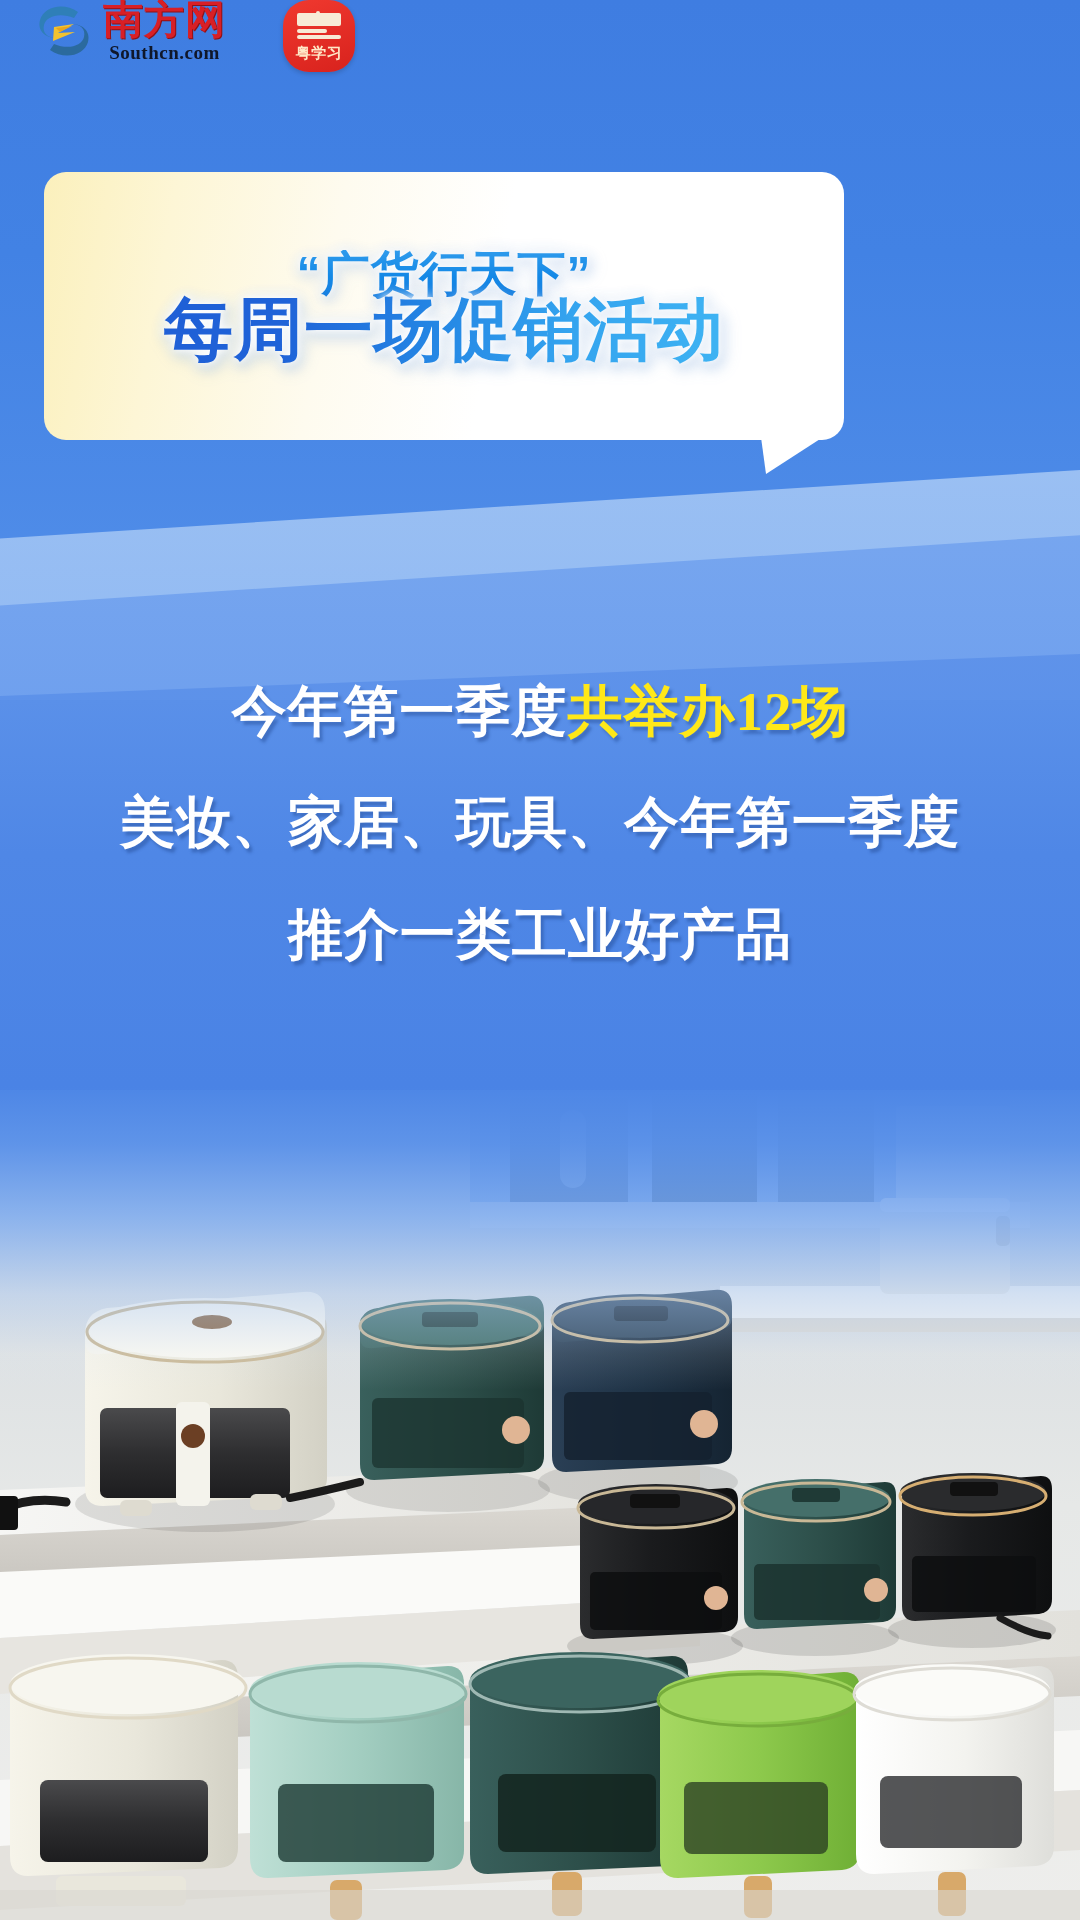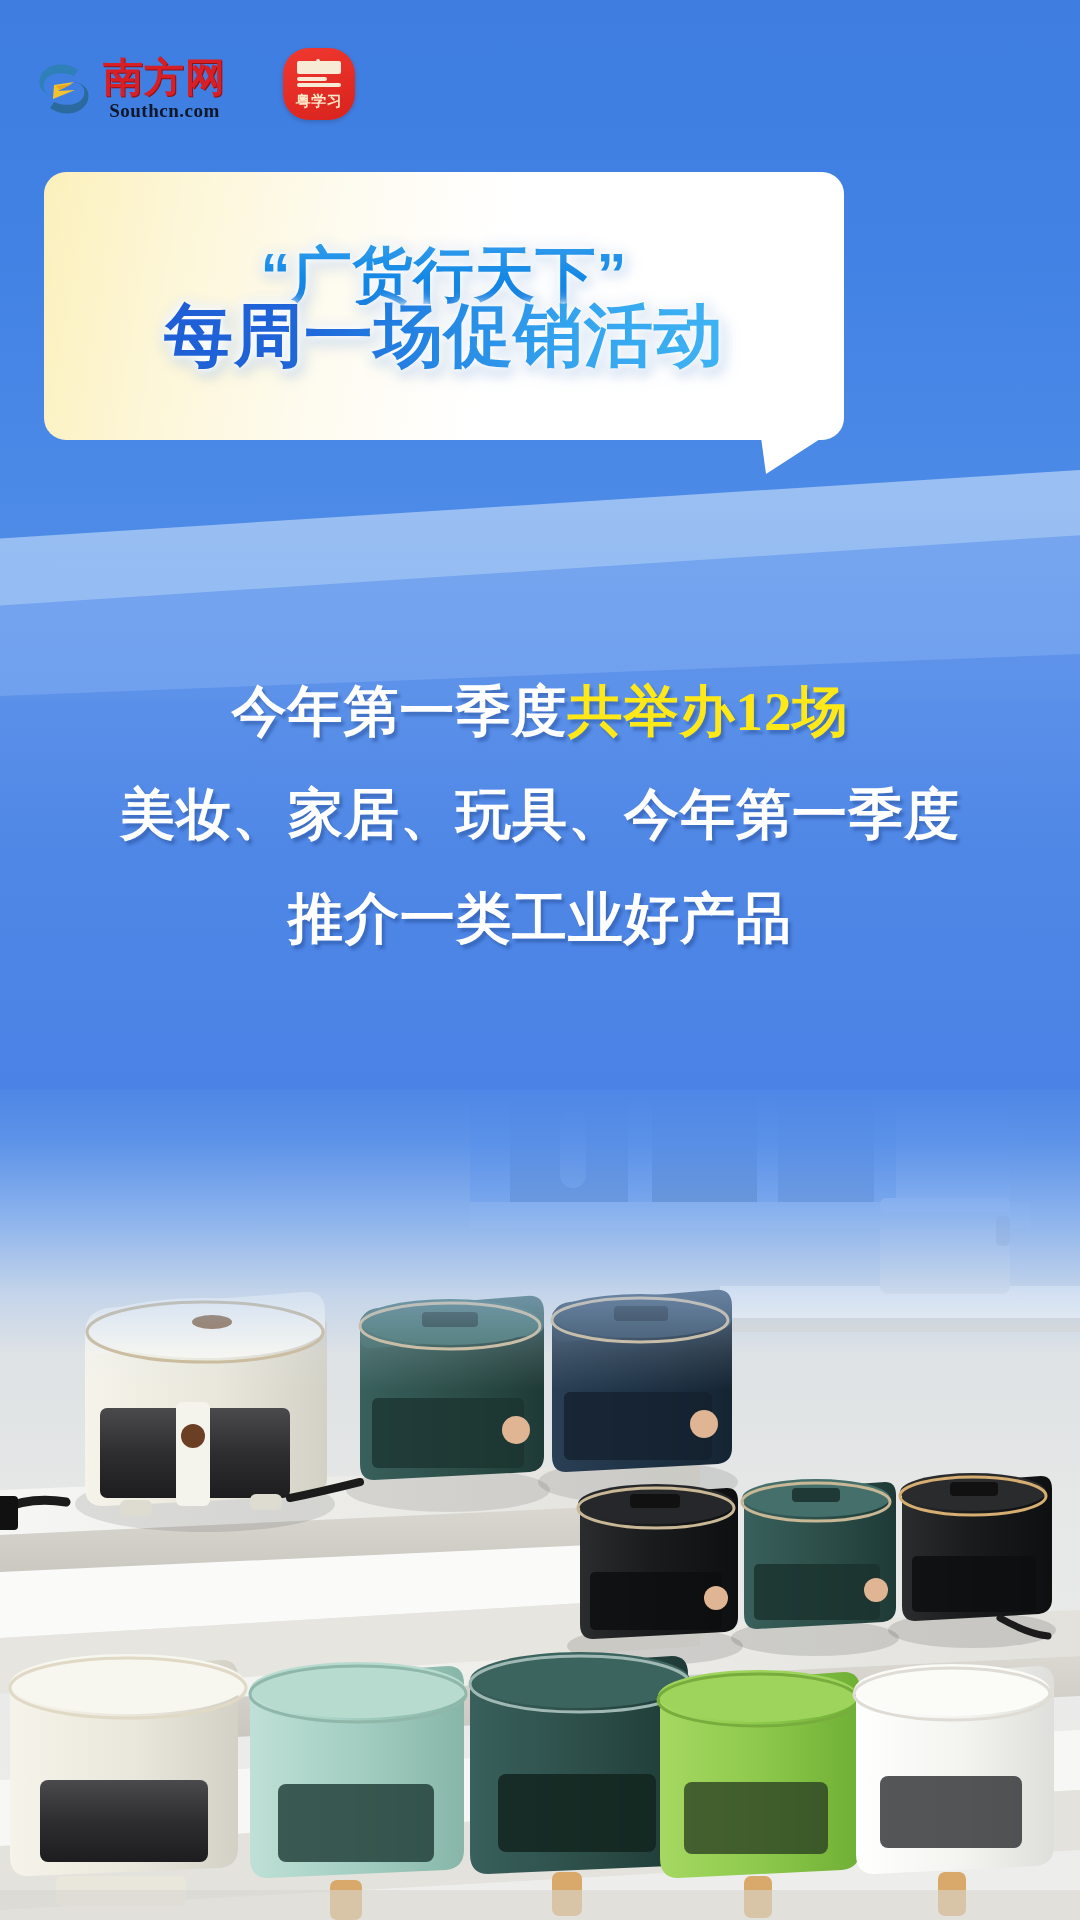--- a/index.html
+++ b/index.html
@@ -47,7 +47,7 @@
   
   .header{
     position:absolute;left:0;top:0;width:100%;height:120px;
-    display:flex;align-items:flex-end;padding-left:34px;gap:26px;z-index:20;
+    display:flex;align-items:flex-start;padding-left:34px;gap:26px;z-index:20;
   }
   .logo-southcn{display:flex;align-items:center;gap:9px;}
   .swoosh{width:60px;height:62px;position:relative;flex:none;}

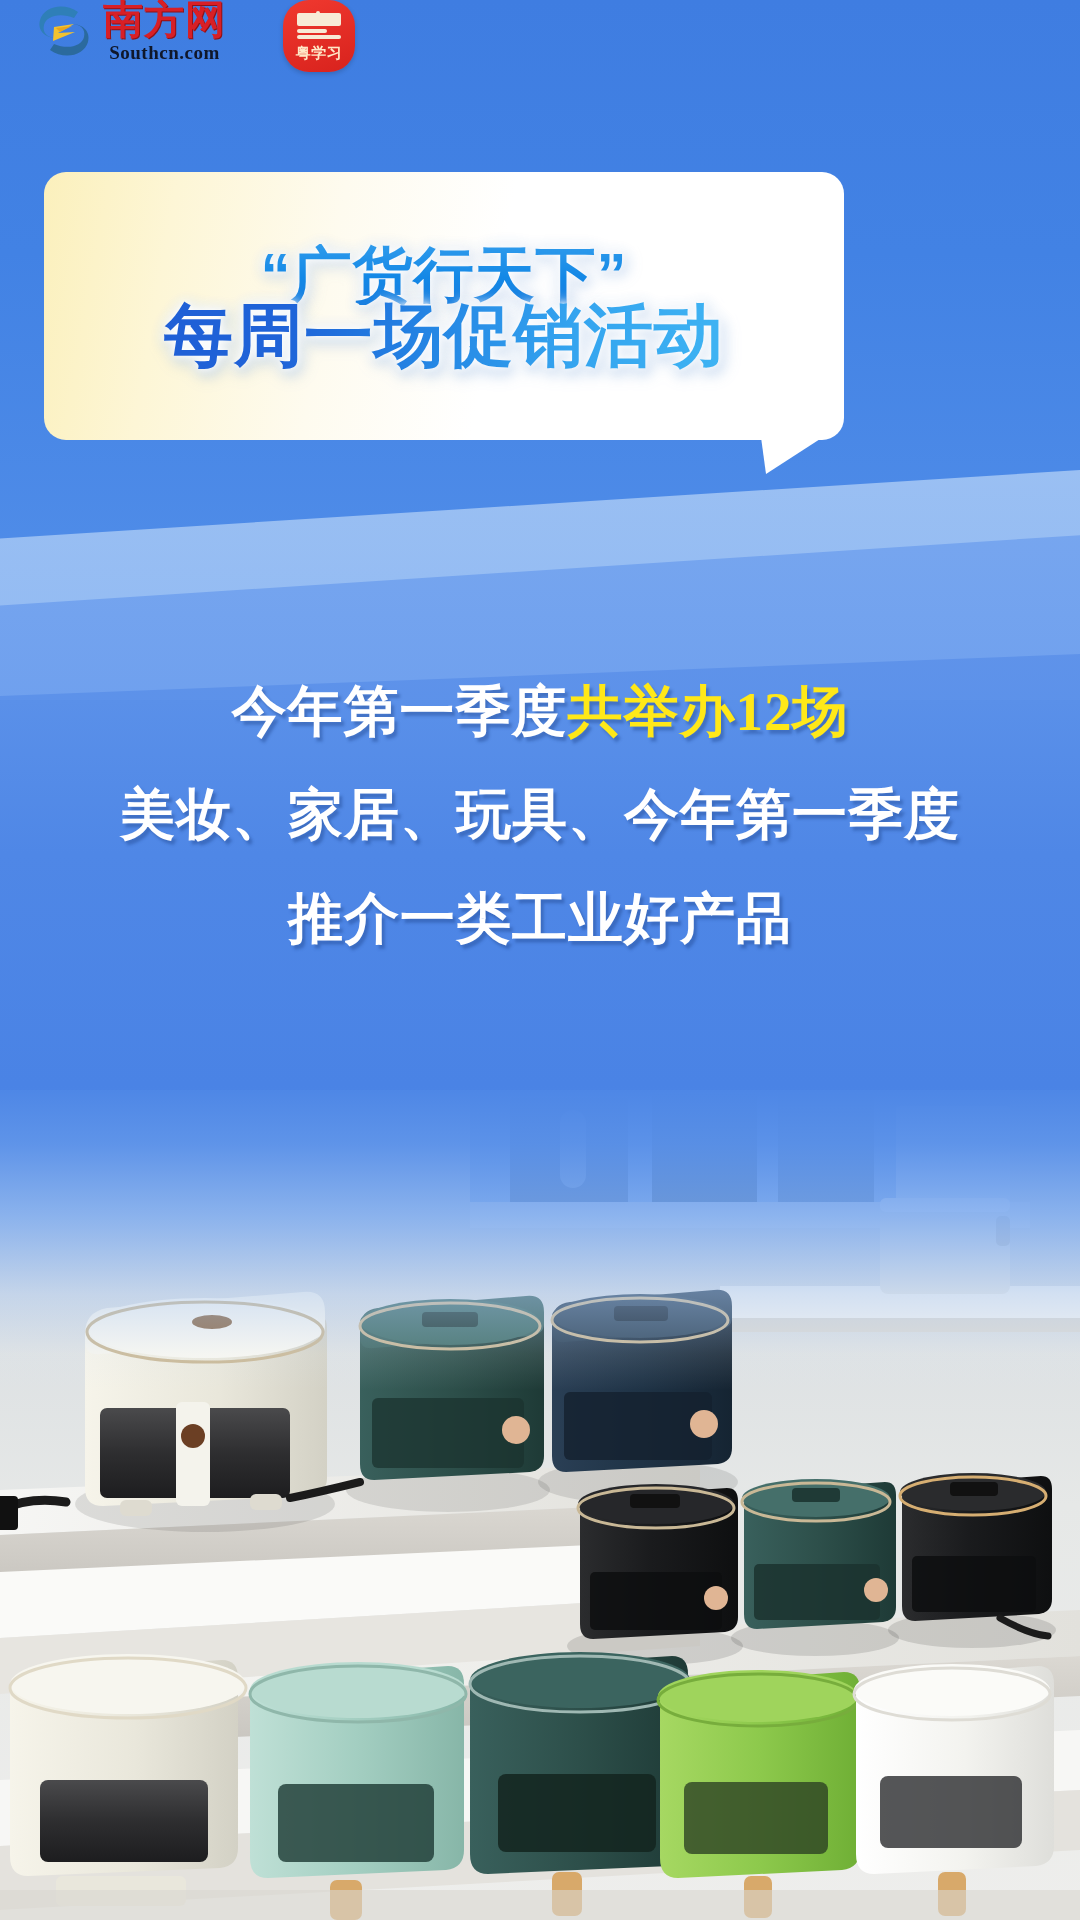--- a/index.html
+++ b/index.html
@@ -100,7 +100,7 @@
     position:relative;
   }
   .tline1{
-    font-size:60px;
+    font-size:48px;
     letter-spacing:1px;
     color:#1a90e8;
     background:linear-gradient(180deg,#2f9bec 0%,#1388e6 55%,#1a7fe0 100%);

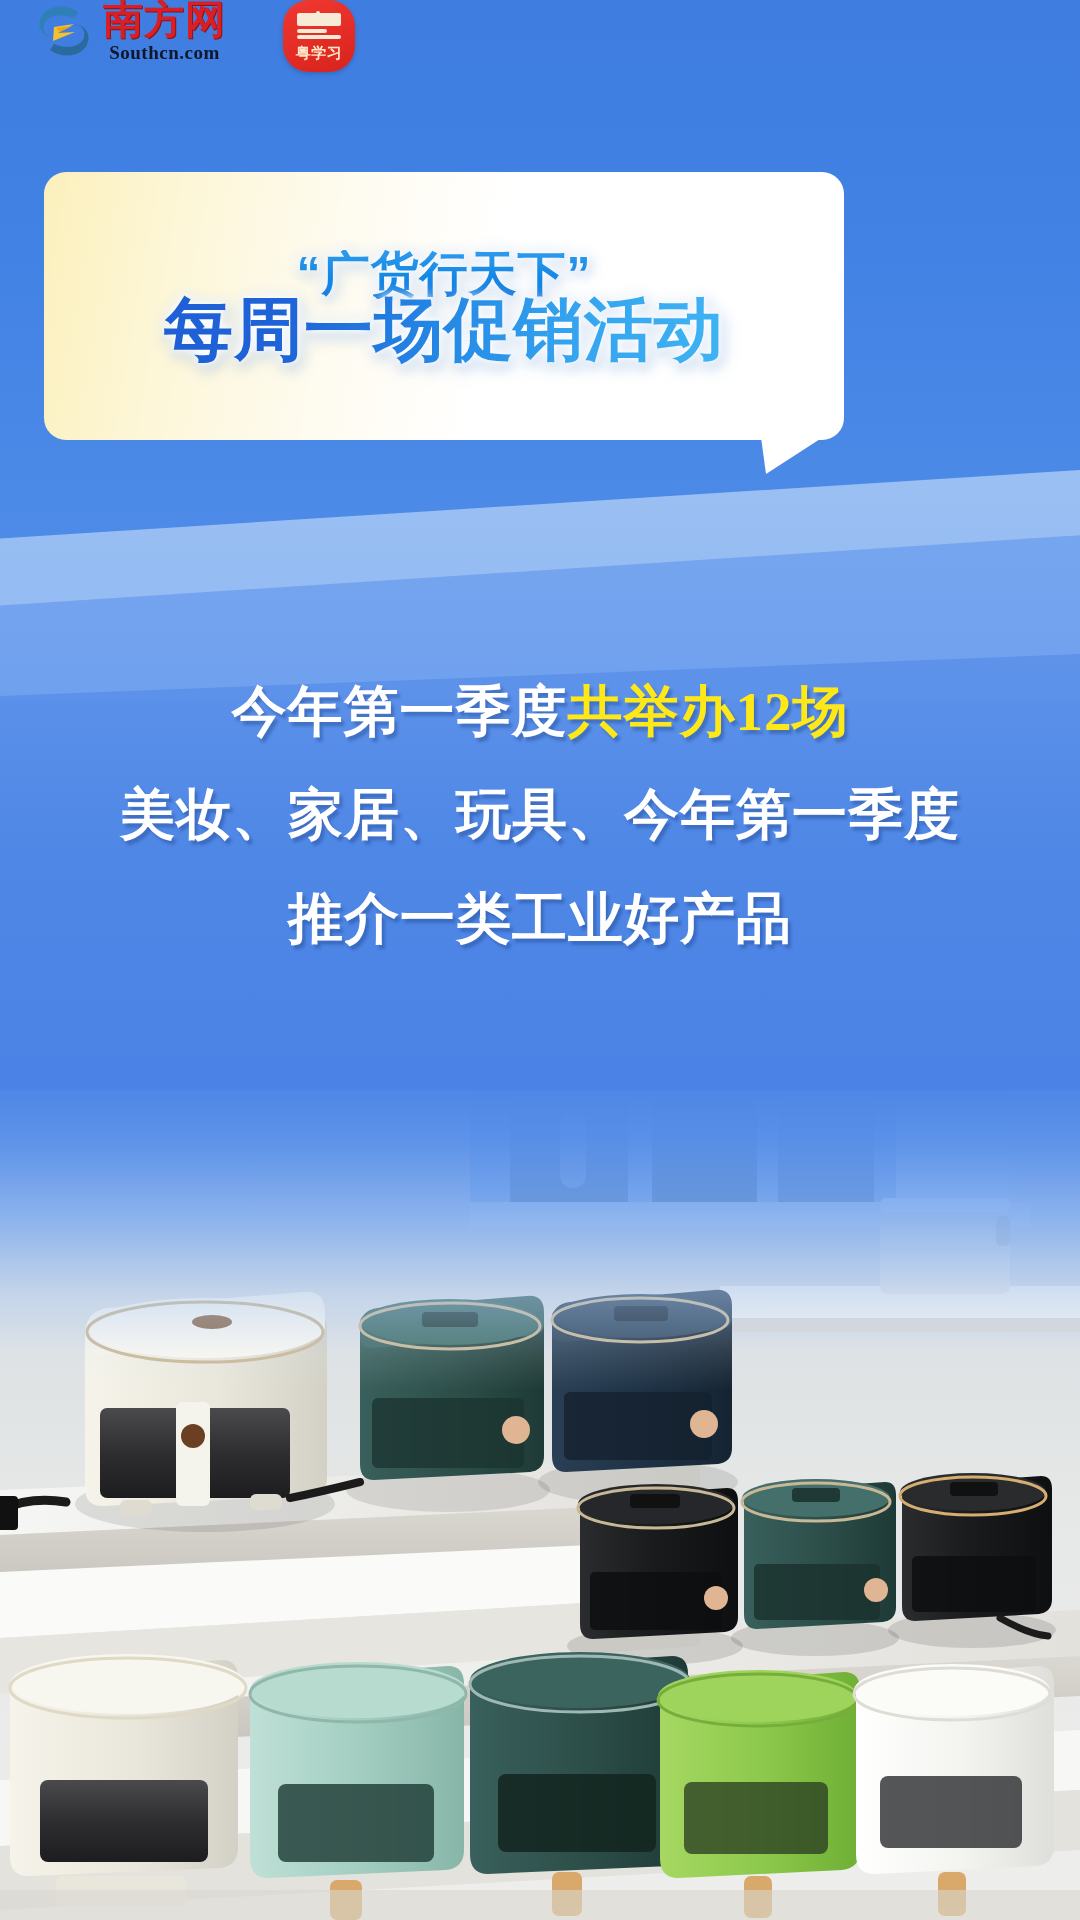--- a/index.html
+++ b/index.html
@@ -126,7 +126,7 @@
   .body-text{
     position:absolute;left:0;top:660px;width:100%;z-index:12;
     display:flex;flex-direction:column;align-items:center;
-    gap:0;
+    gap:8px;
   }
   .bline{
     font-family:"Liberation Serif","DejaVu Serif",serif;

